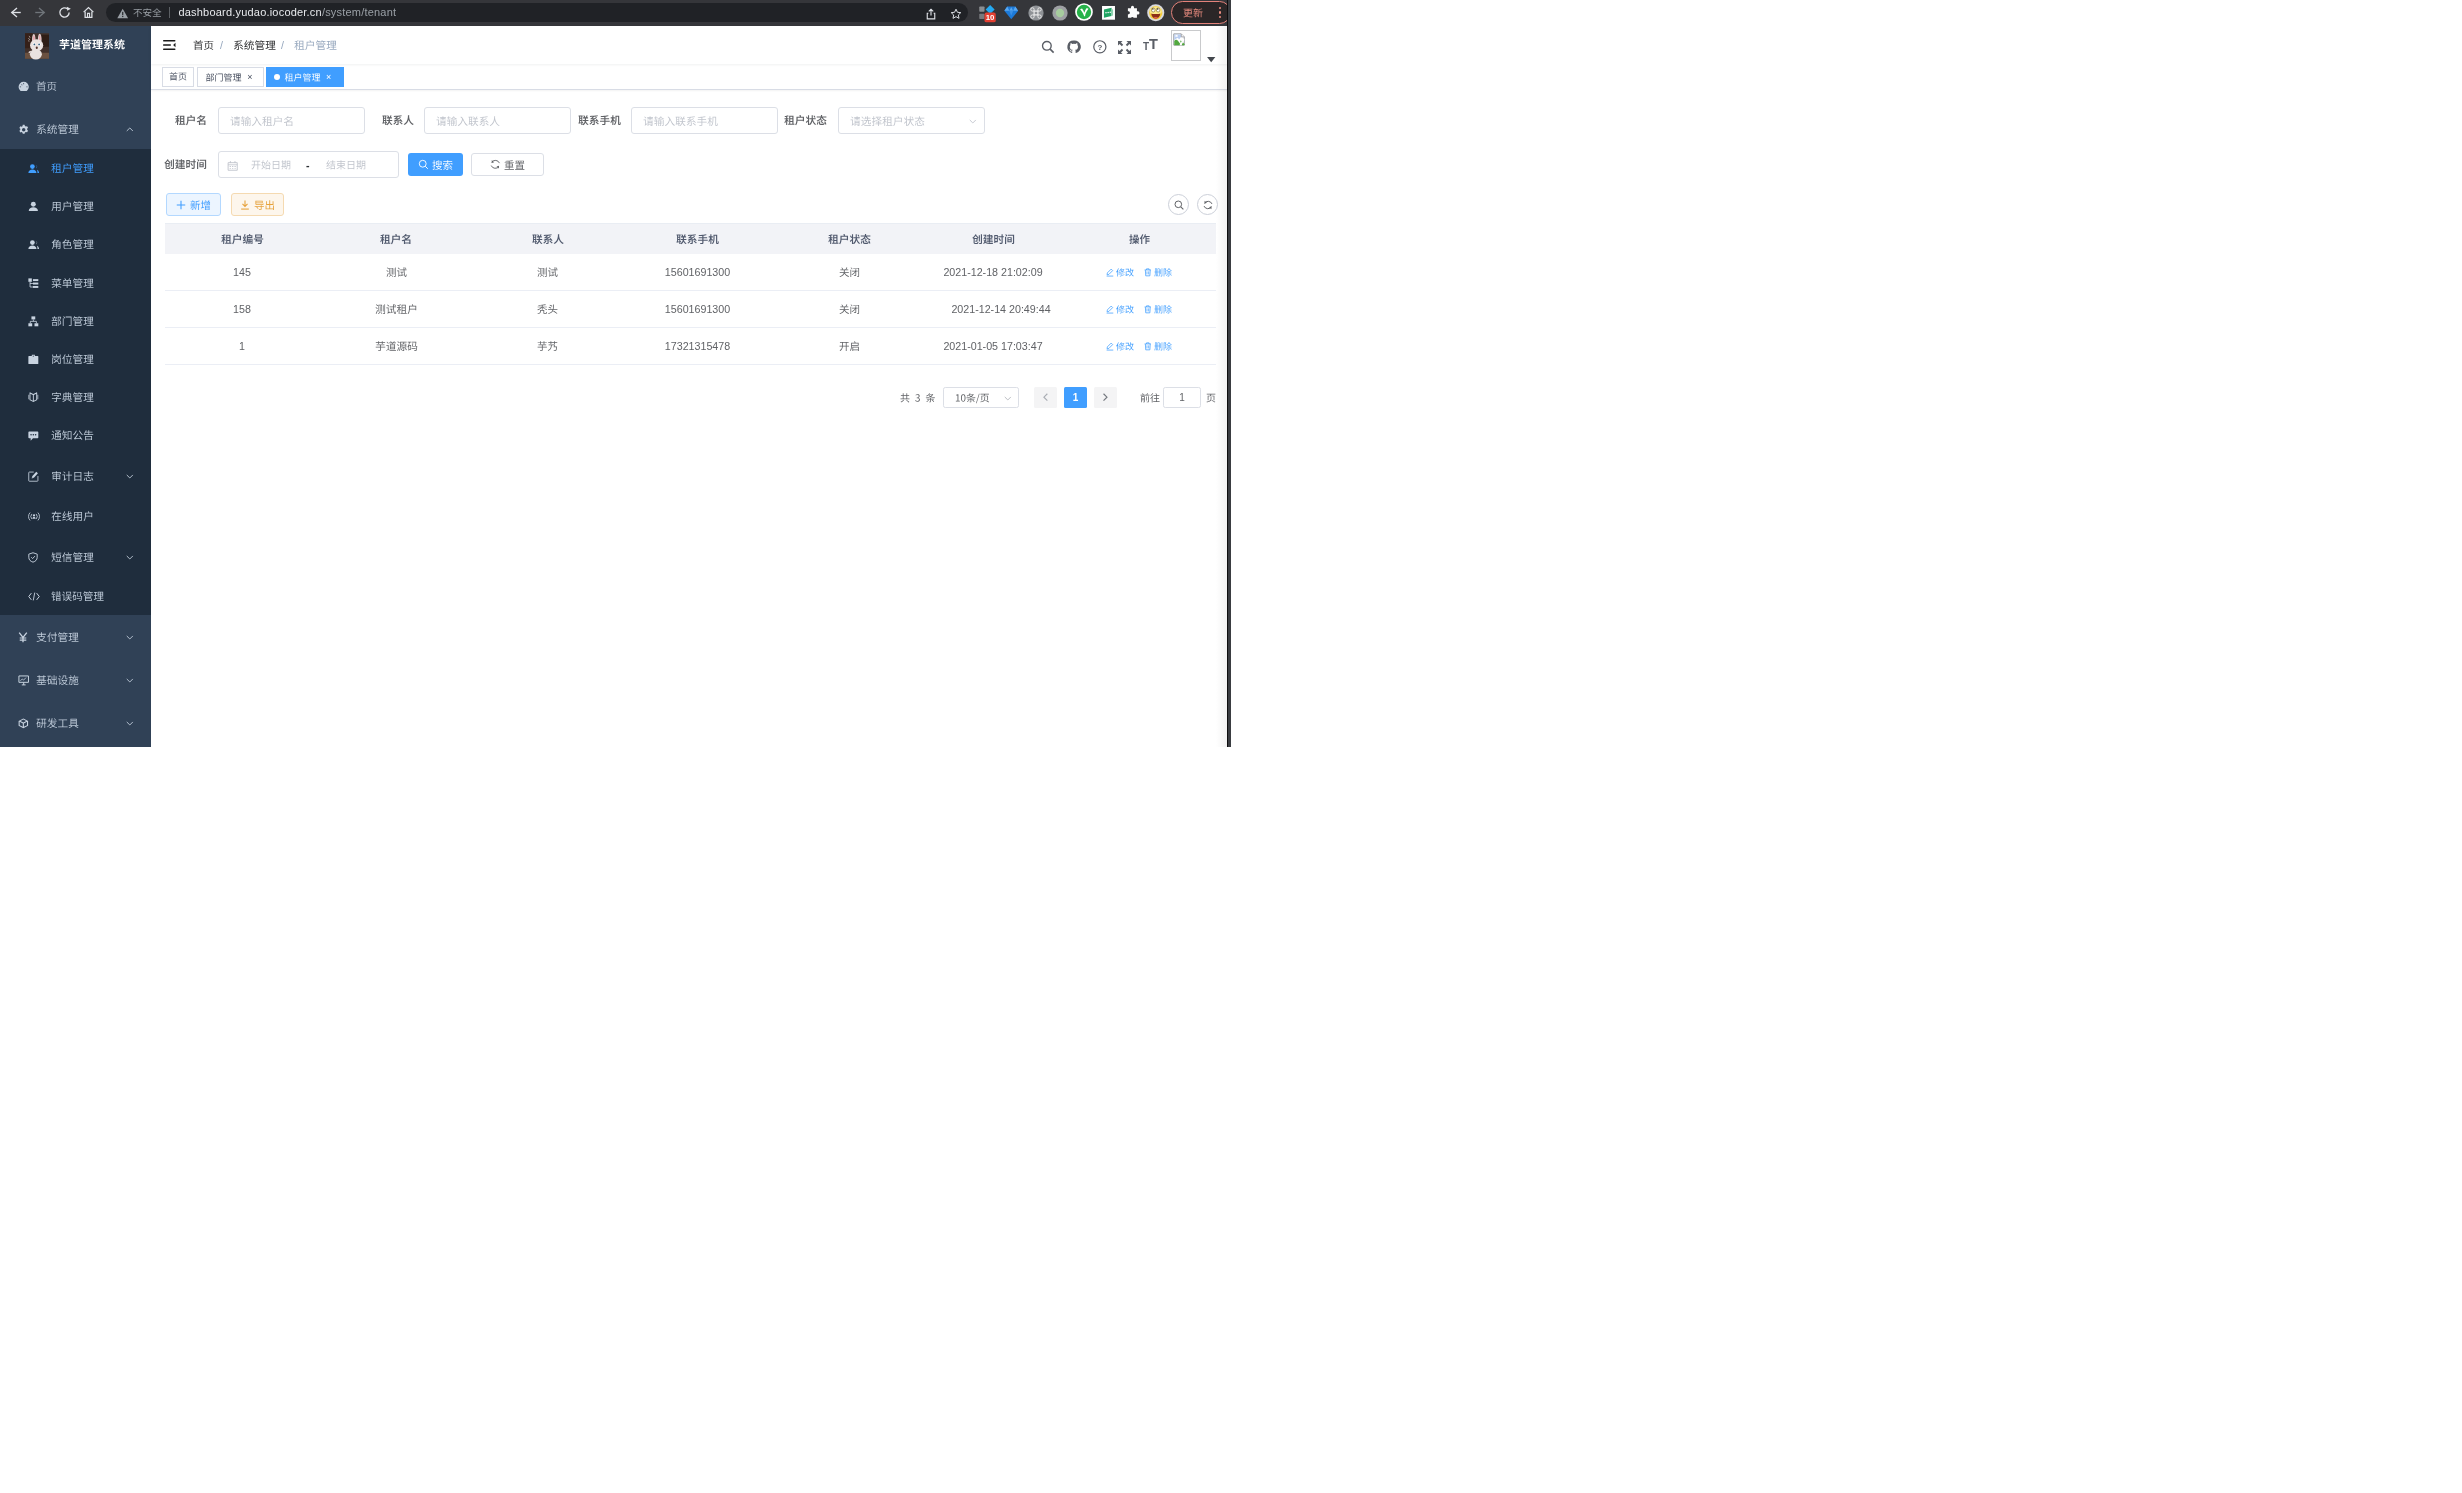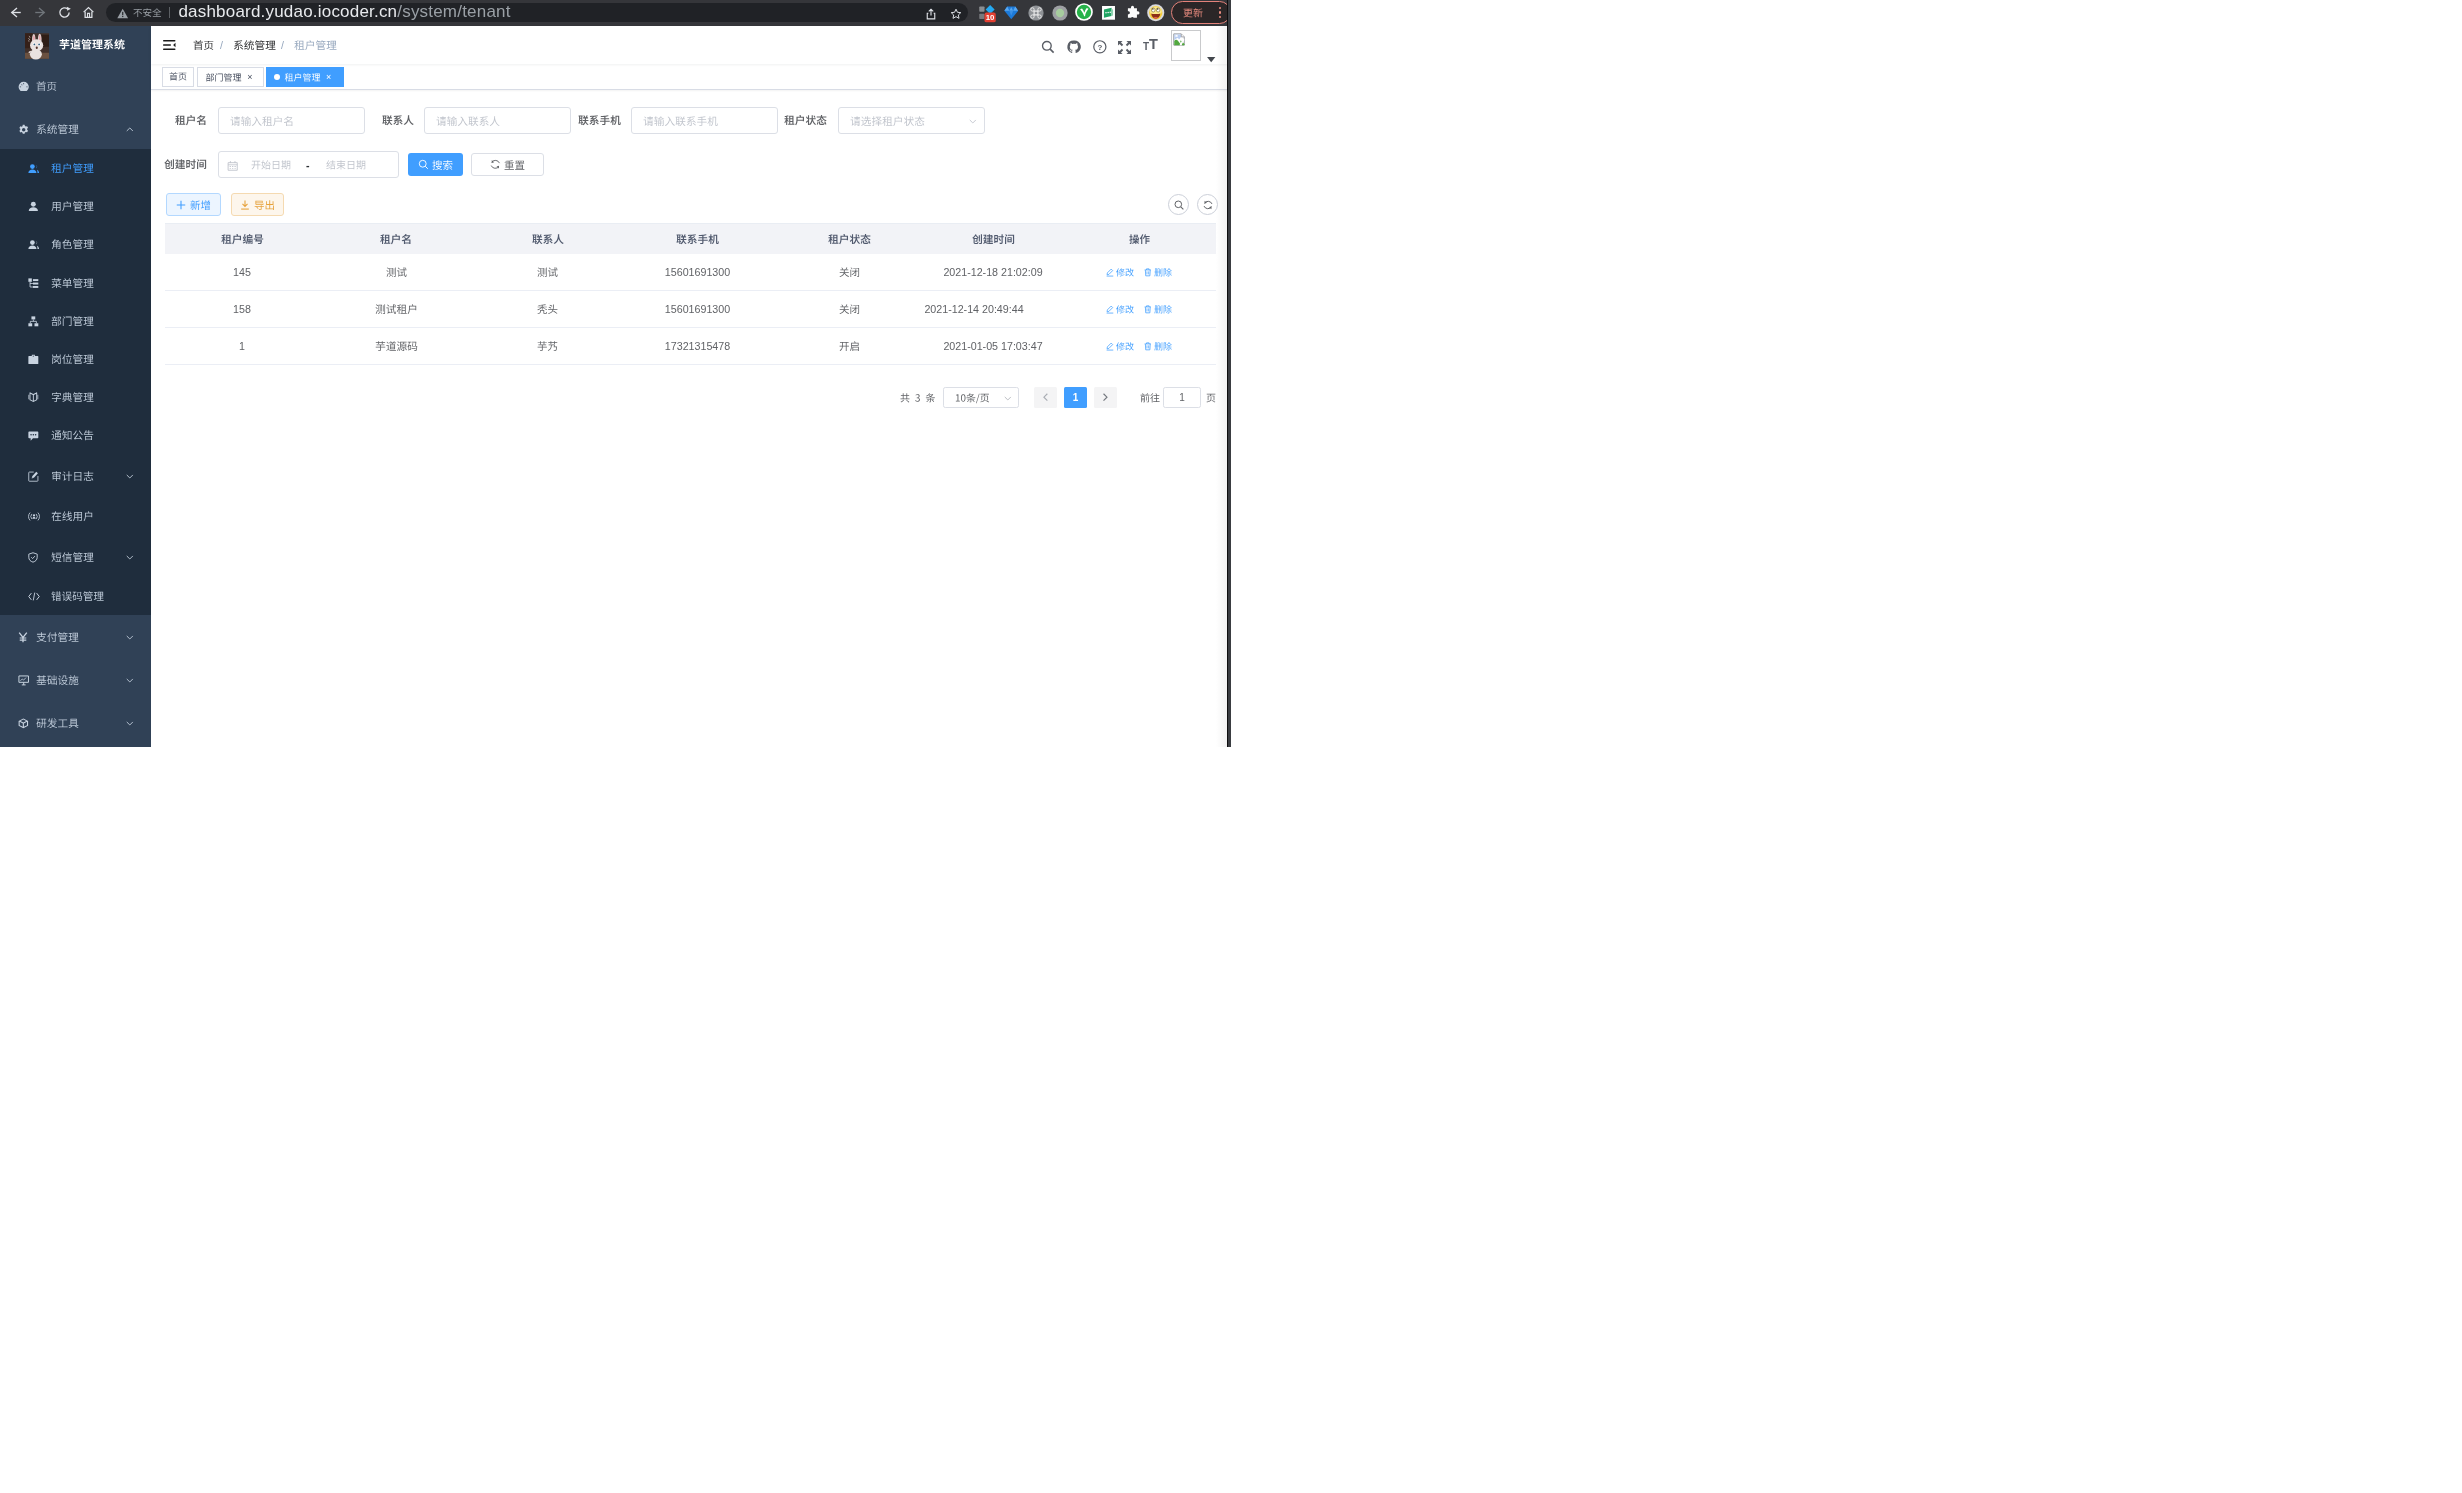--- a/index.html
+++ b/index.html
@@ -9,7 +9,7 @@
 
 #chrome{position:absolute;left:0;top:0;width:1231px;height:26px;background:#35363a}
 #omni{position:absolute;left:106px;top:2.7px;width:862px;height:19px;border-radius:9.5px;background:#202226;display:flex;align-items:center}
-#urltext{font-size:17px;color:#e8eaed;letter-spacing:0.2px}
+#urltext{font-size:11px;color:#e8eaed;letter-spacing:0.2px}
 #urltext .dim{color:#9aa0a6}
 
 #sidebar{position:absolute;left:0;top:26px;width:151px;height:721px;background:#304156;overflow:hidden}

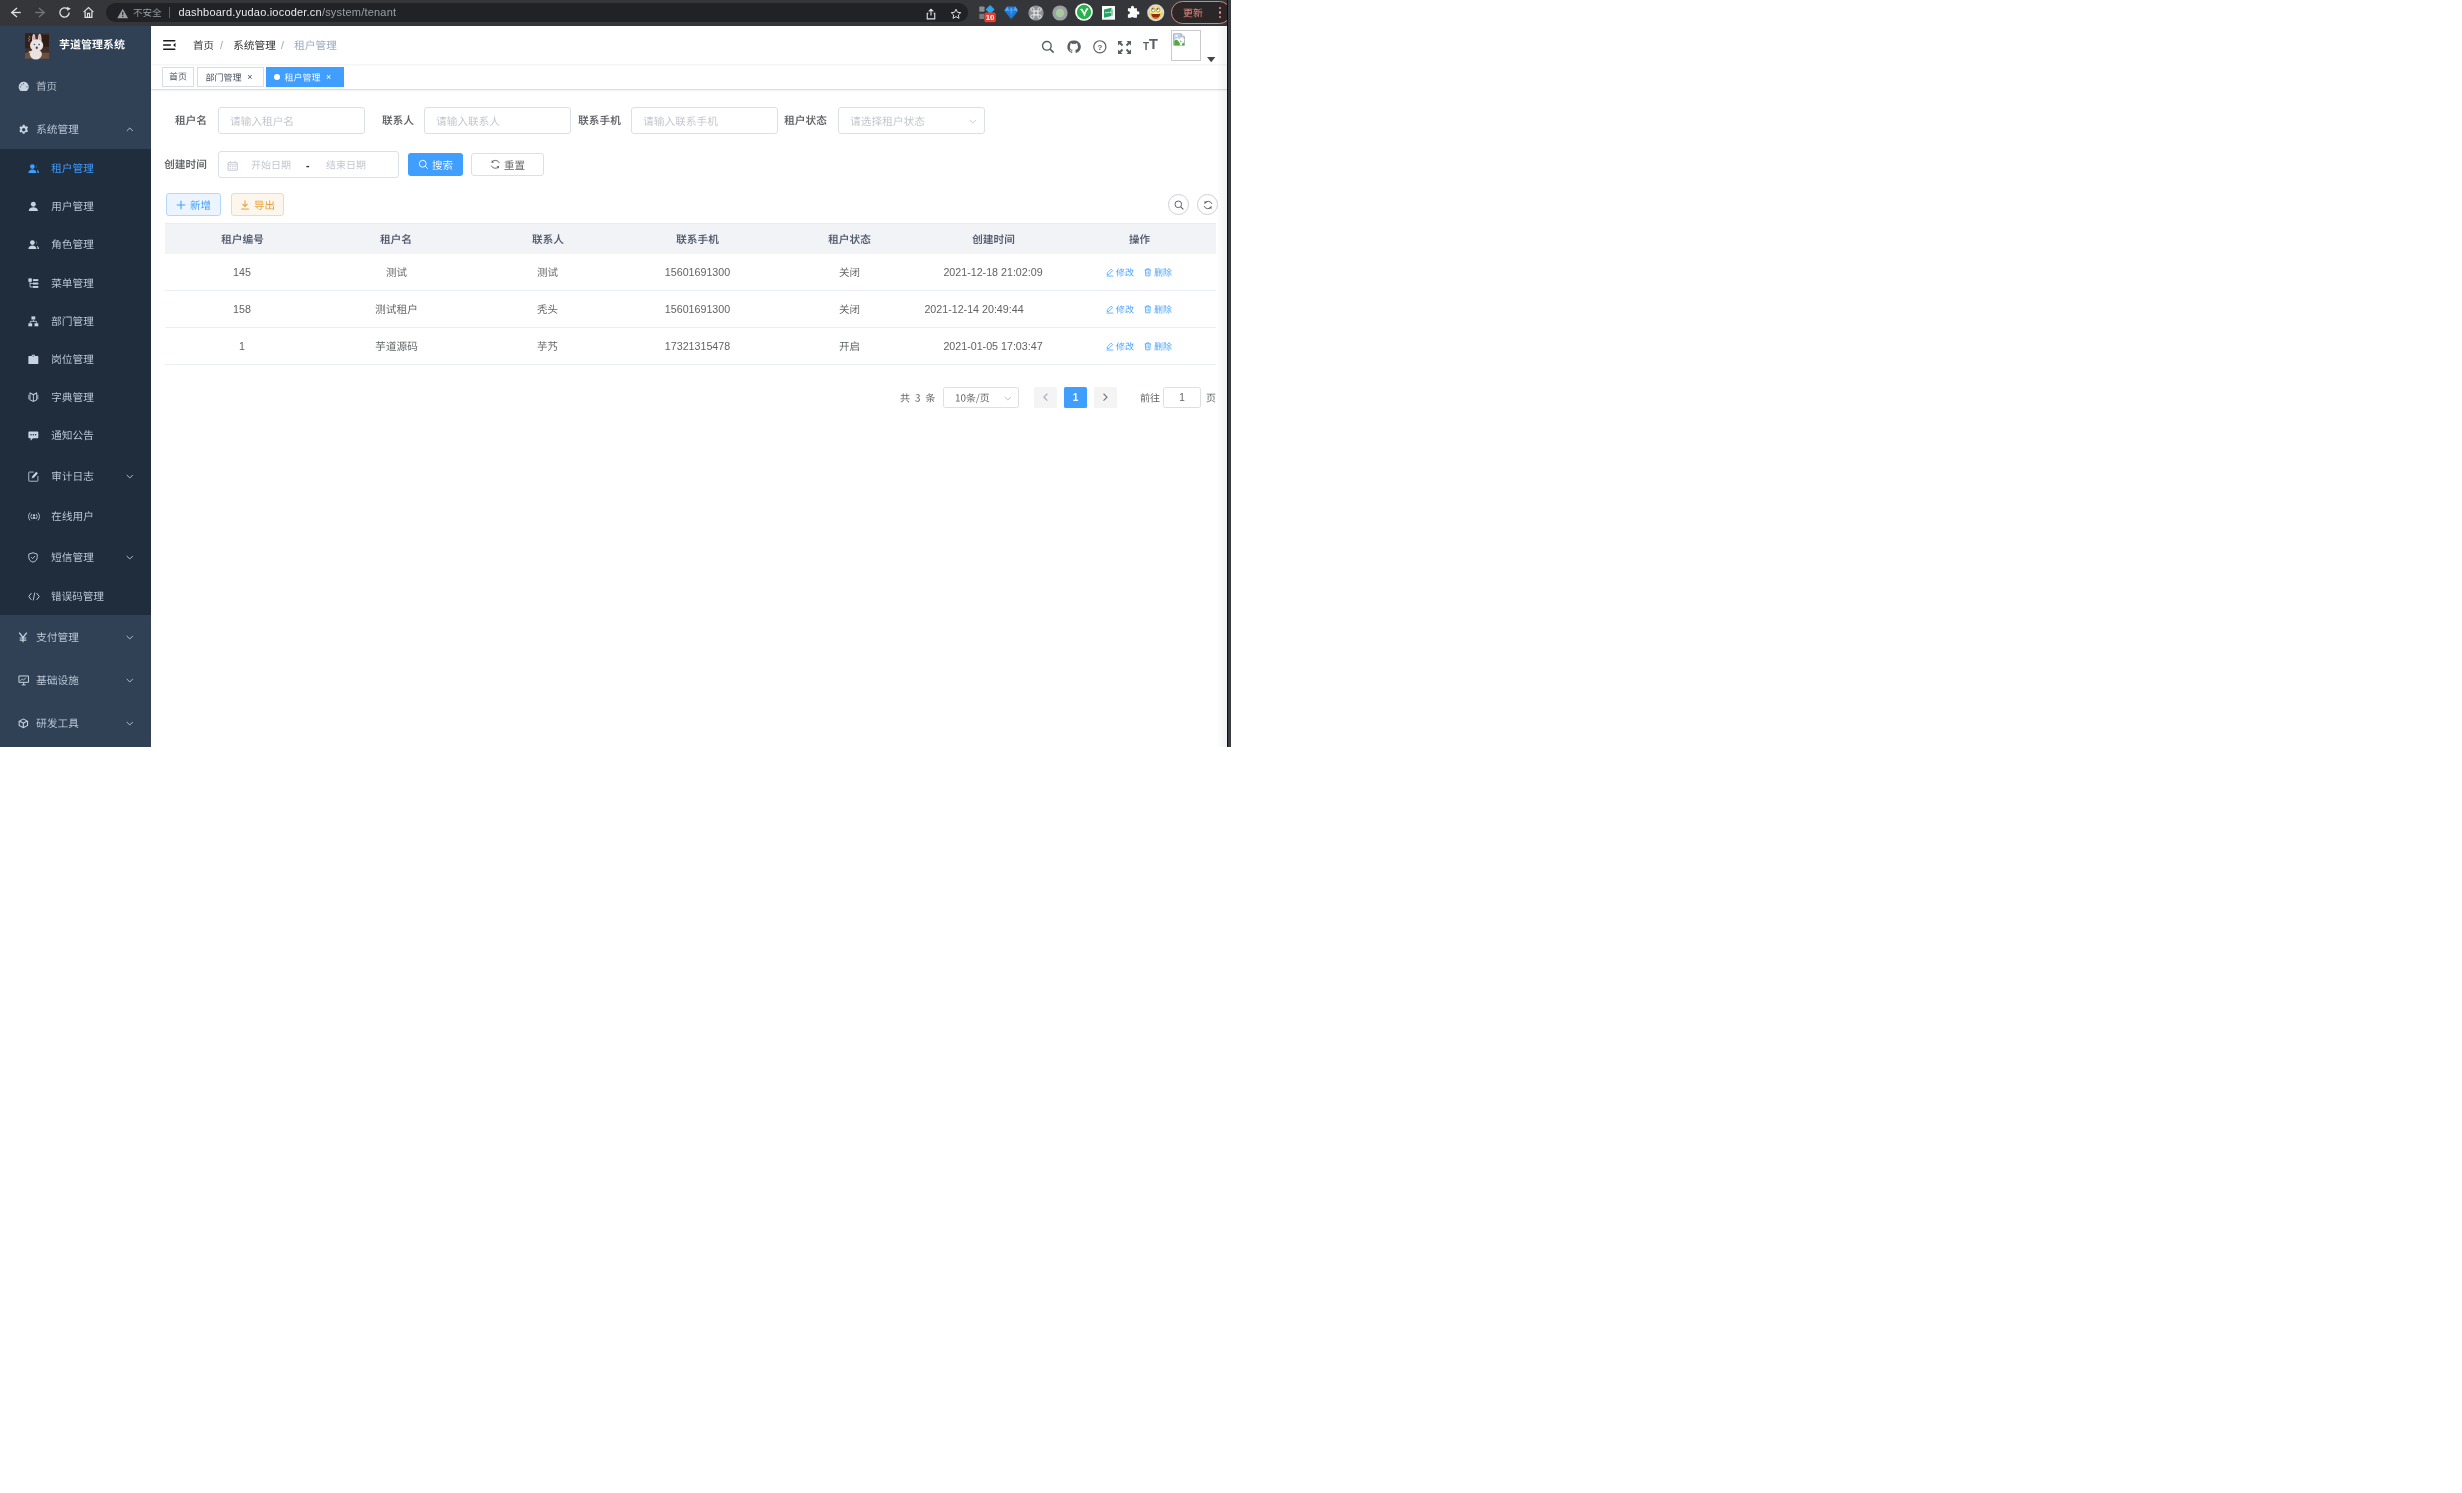--- a/index.html
+++ b/index.html
@@ -1032,7 +1032,7 @@
           </g>
         </svg>
       </div>
-      <div class="tcell" style="left:740px;width:138px">
+      <div class="tcell" style="left:767px;width:138px">
         <span style="font-size:10.7px;color:#606266;font-family:'Liberation Sans'">2021-12-14 20:49:44</span>
       </div>
       <div class="tcell" style="left:897px;width:154px">

